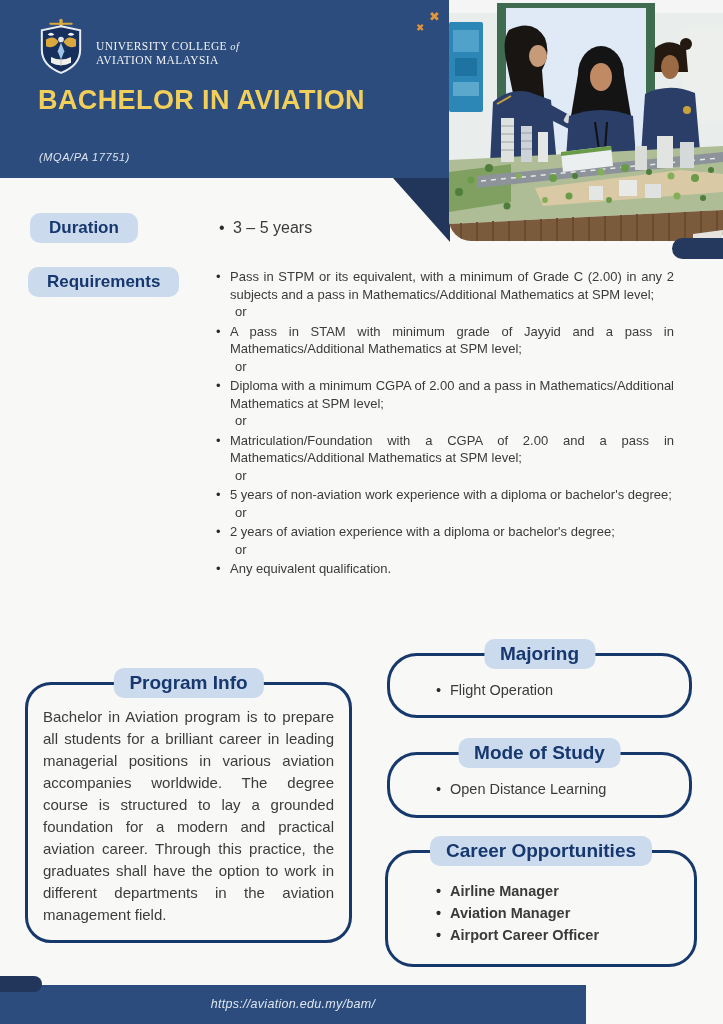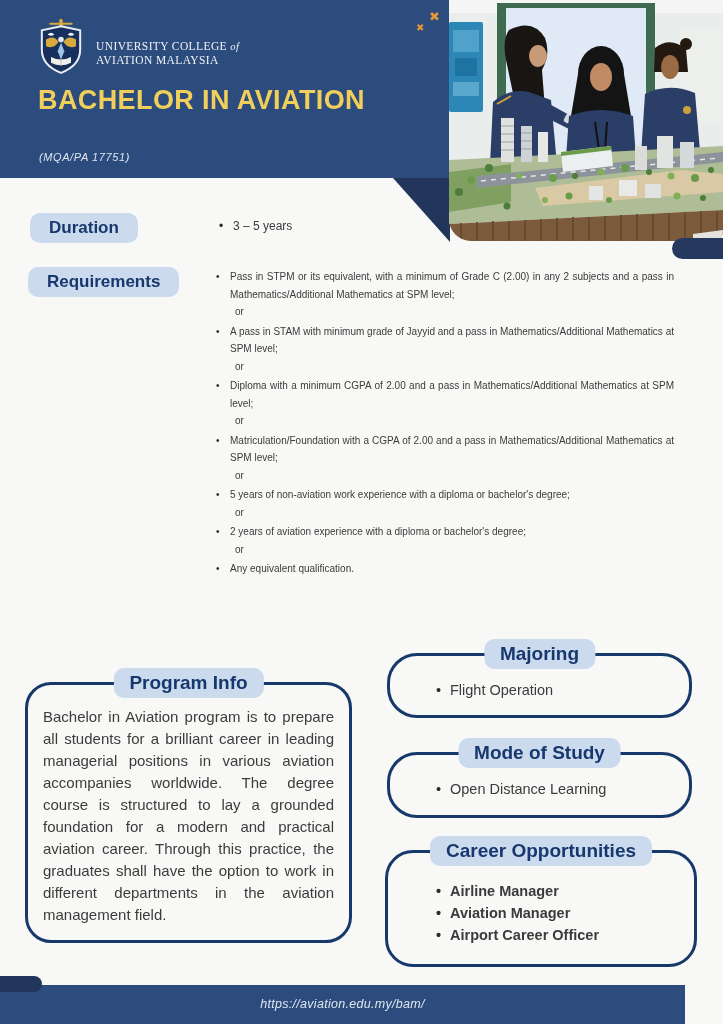--- a/index.html
+++ b/index.html
@@ -40,7 +40,7 @@
   ul { list-style:none; }
   li { position:relative; }
   li::before { content:"\2022"; position:absolute; left:-14px; color:#2b2b2b; }
-  .duration-list { position:absolute; left:233px; top:219px; font-size:12px; }
+  .duration-list { position:absolute; left:233px; top:219px; font-size:16px; }
   .req-list { position:absolute; left:230px; top:268px; width:444px;
               font-size:10px; line-height:17.5px; }
   .req-list li { margin-bottom:2px; text-align:justify; }

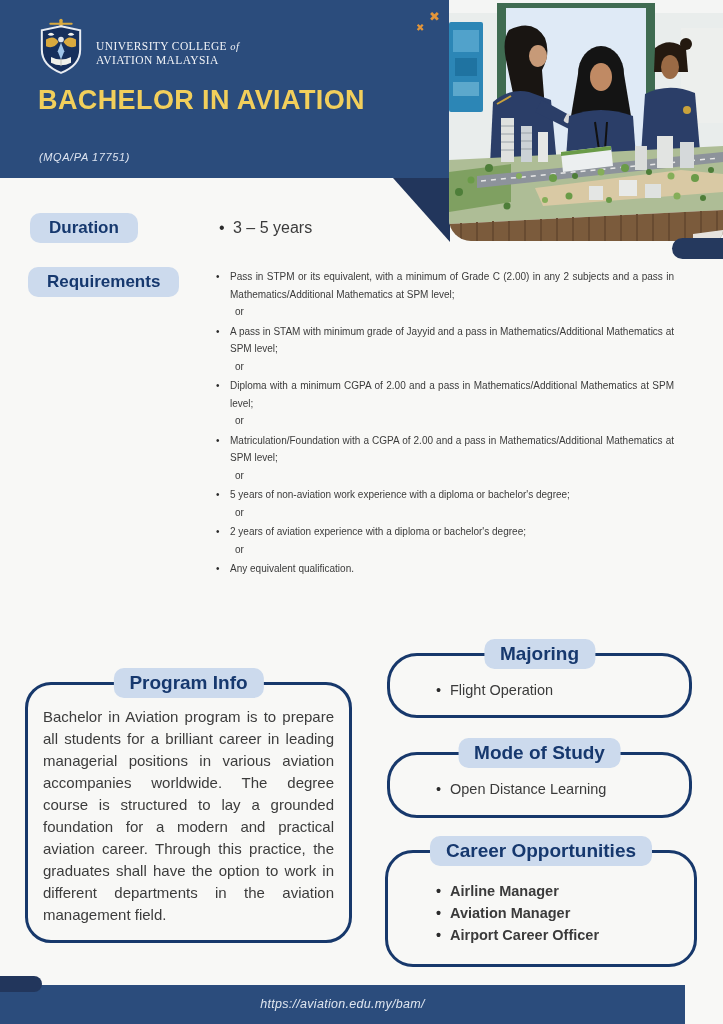--- a/index.html
+++ b/index.html
@@ -42,7 +42,7 @@
   li::before { content:"\2022"; position:absolute; left:-14px; color:#2b2b2b; }
   .duration-list { position:absolute; left:233px; top:219px; font-size:16px; }
   .req-list { position:absolute; left:230px; top:268px; width:444px;
-              font-size:10px; line-height:17.5px; }
+              font-size:13px; line-height:17.5px; }
   .req-list li { margin-bottom:2px; text-align:justify; }
   .or-word { display:block; margin-left:5px; text-align:left; }
   

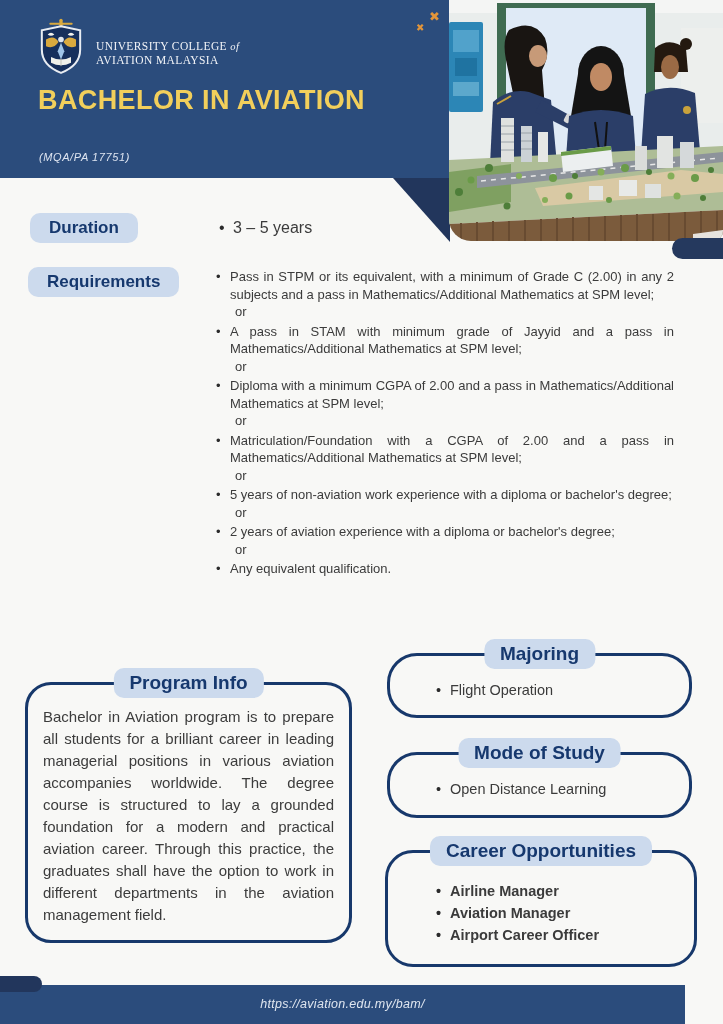--- a/index.html
+++ b/index.html
@@ -58,7 +58,7 @@
   .small-list { margin:26px 0 0 60px; font-size:14.5px; }
   .career-list { margin:27px 0 10px 62px; font-size:14.5px; font-weight:bold; line-height:22px; }
   
-  .footer-bar { position:absolute; left:0; top:985px; width:685px; height:39px;
+  .footer-bar { position:absolute; left:0; top:985px; width:586px; height:39px;
                 background:#2b4c7c; text-align:center; }
   .footer-url { display:inline-block; margin-top:12px; font-size:12.5px; font-style:italic;
                 color:#dfe6f0; letter-spacing:.3px; text-decoration:none; }

